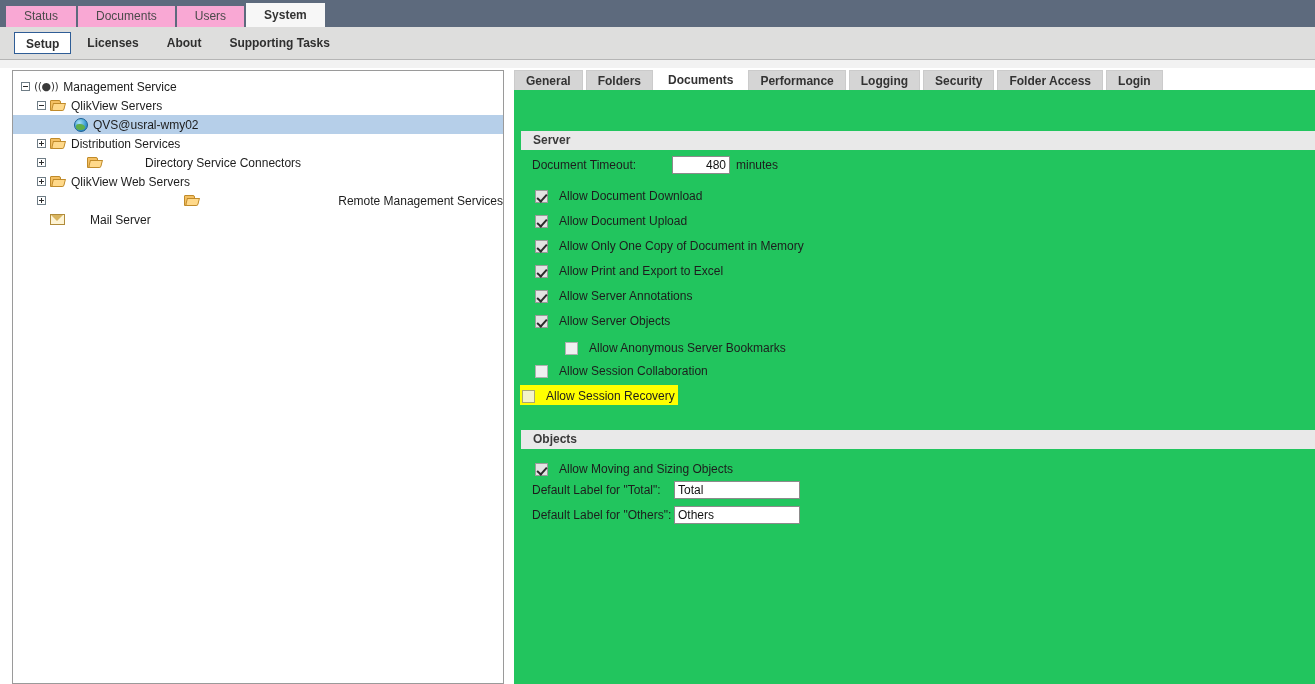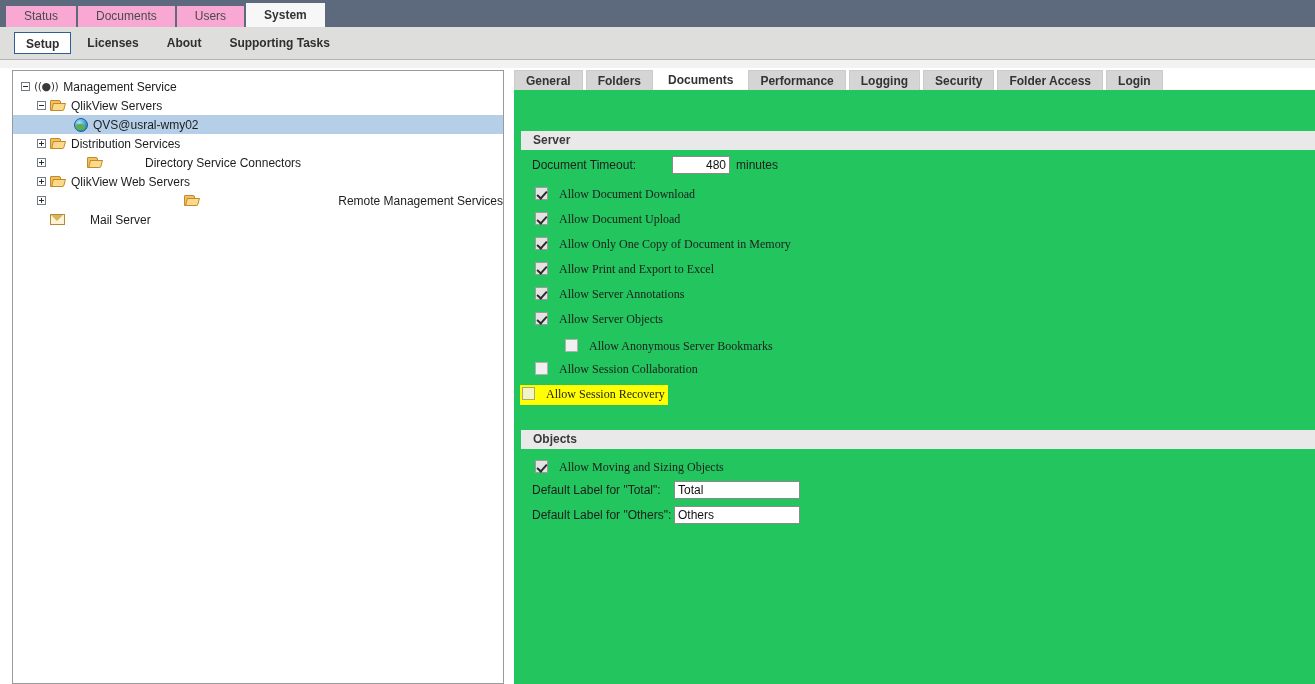--- a/index.html
+++ b/index.html
@@ -322,9 +322,8 @@
   .cb-row {
     position: absolute;
     display: flex;
-    align-items: flex-start;
+    align-items: flex-end;
     height: 16px;
-    font-family: Liberation Serif, serif;
   }
   .cb-row.hl {
     background: #ffff00;

